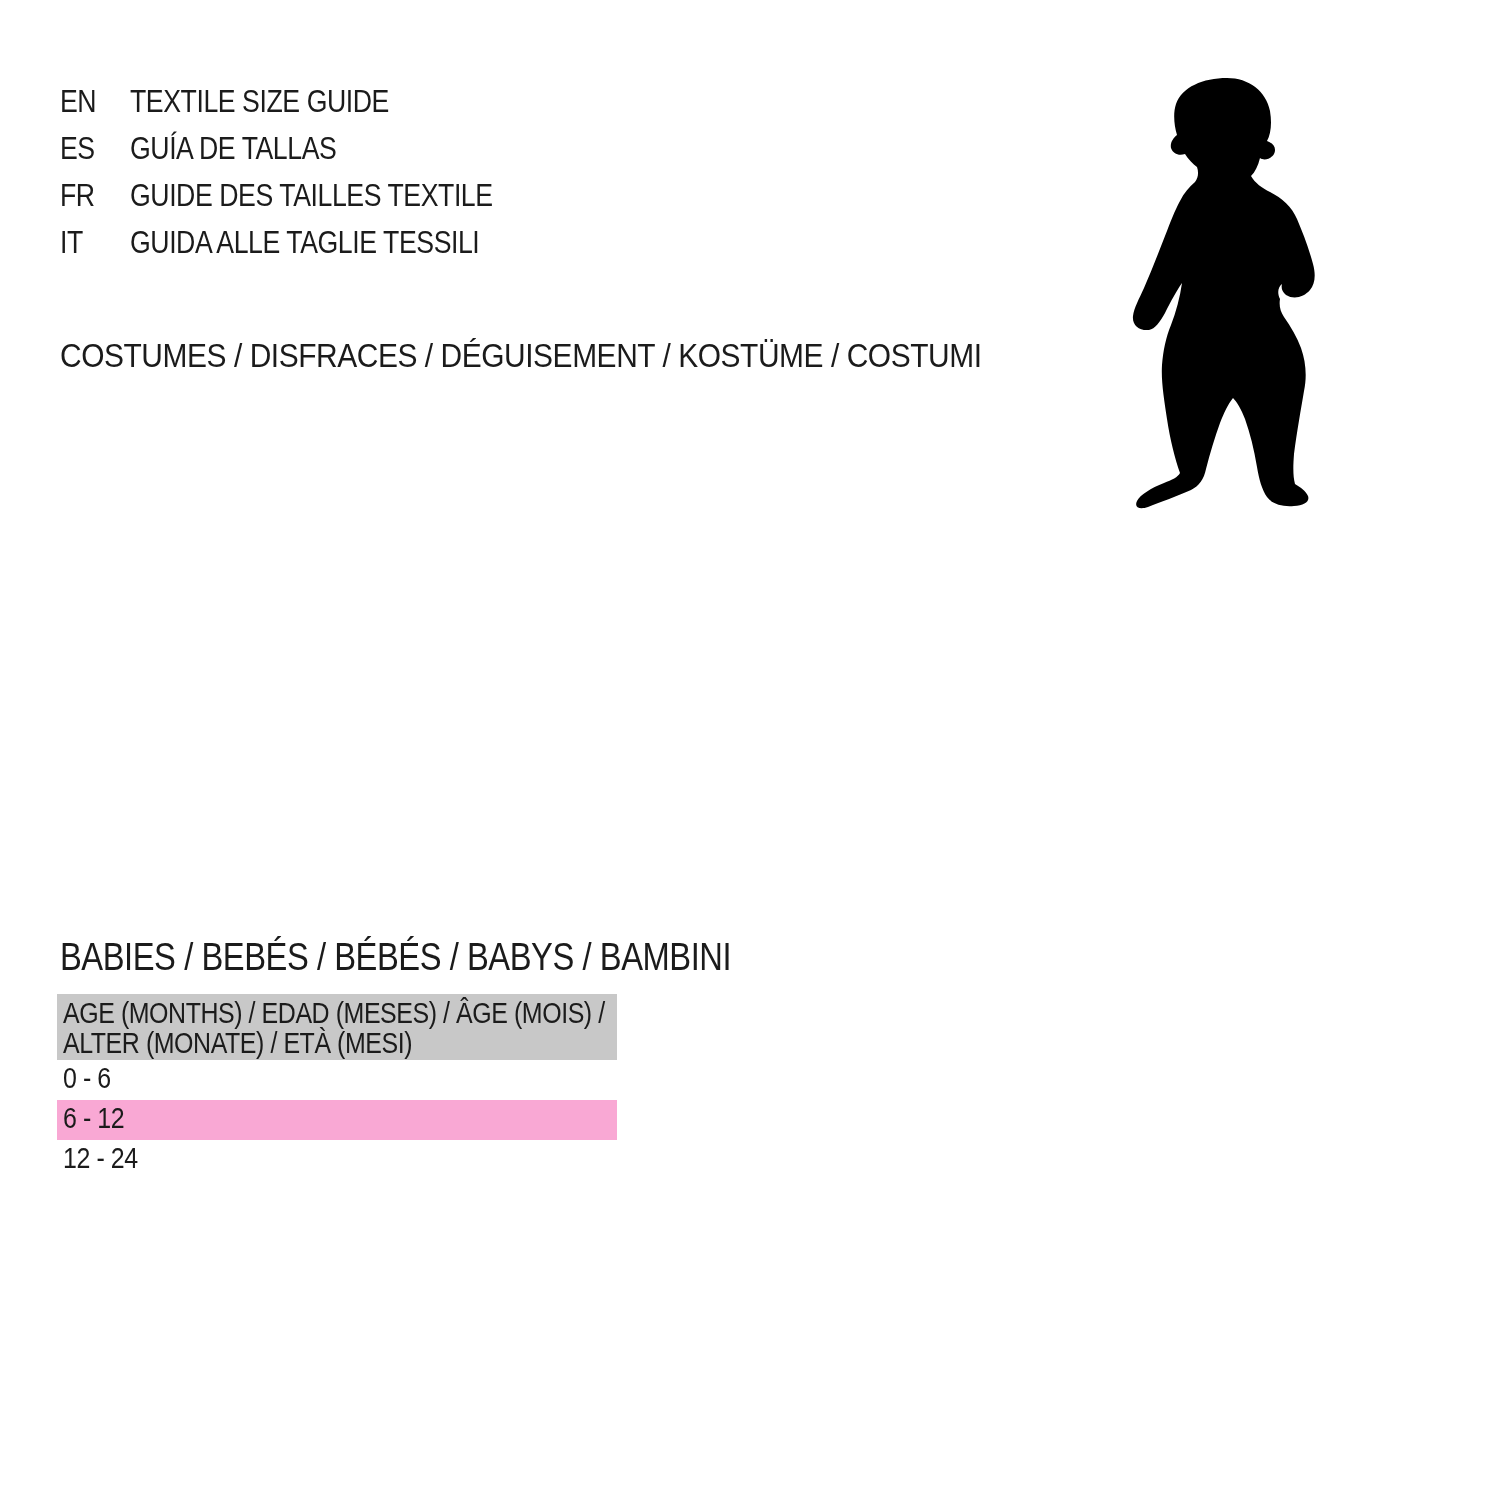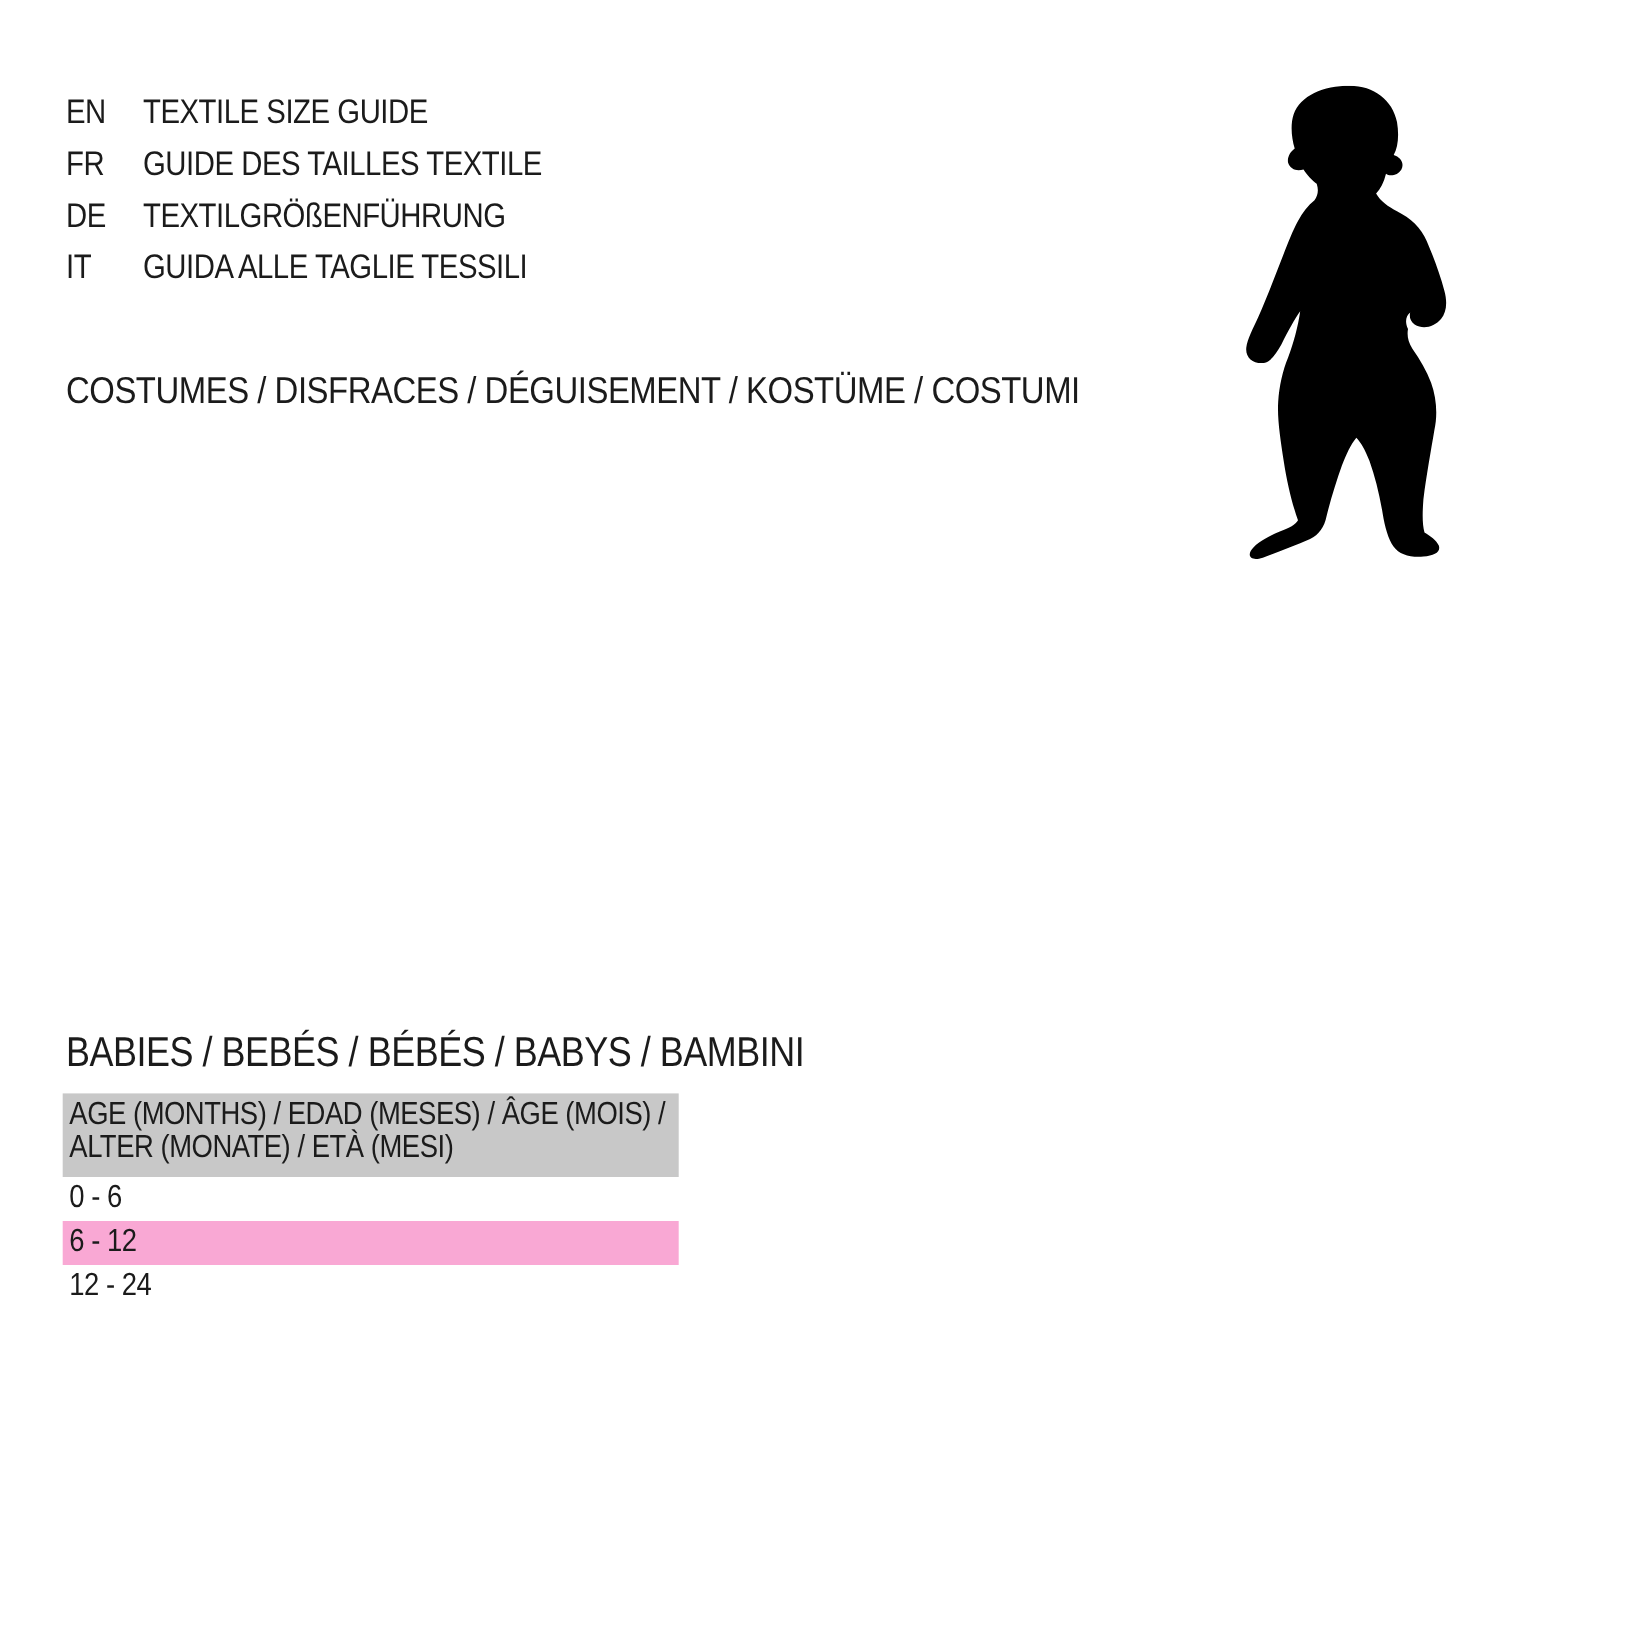--- a/index.html
+++ b/index.html
@@ -64,6 +64,10 @@
   <div class="lang-row">
     <span class="lang-code"><span class="cond">EN</span></span>
     <span class="cond">TEXTILE SIZE GUIDE</span>
+  </div>
+  <div class="lang-row">
+    <span class="lang-code"><span class="cond">ES</span></span>
+    <span class="cond">GUÍA DE TALLAS</span>
   </div>
   <div class="lang-row">
     <span class="lang-code"><span class="cond">FR</span></span>

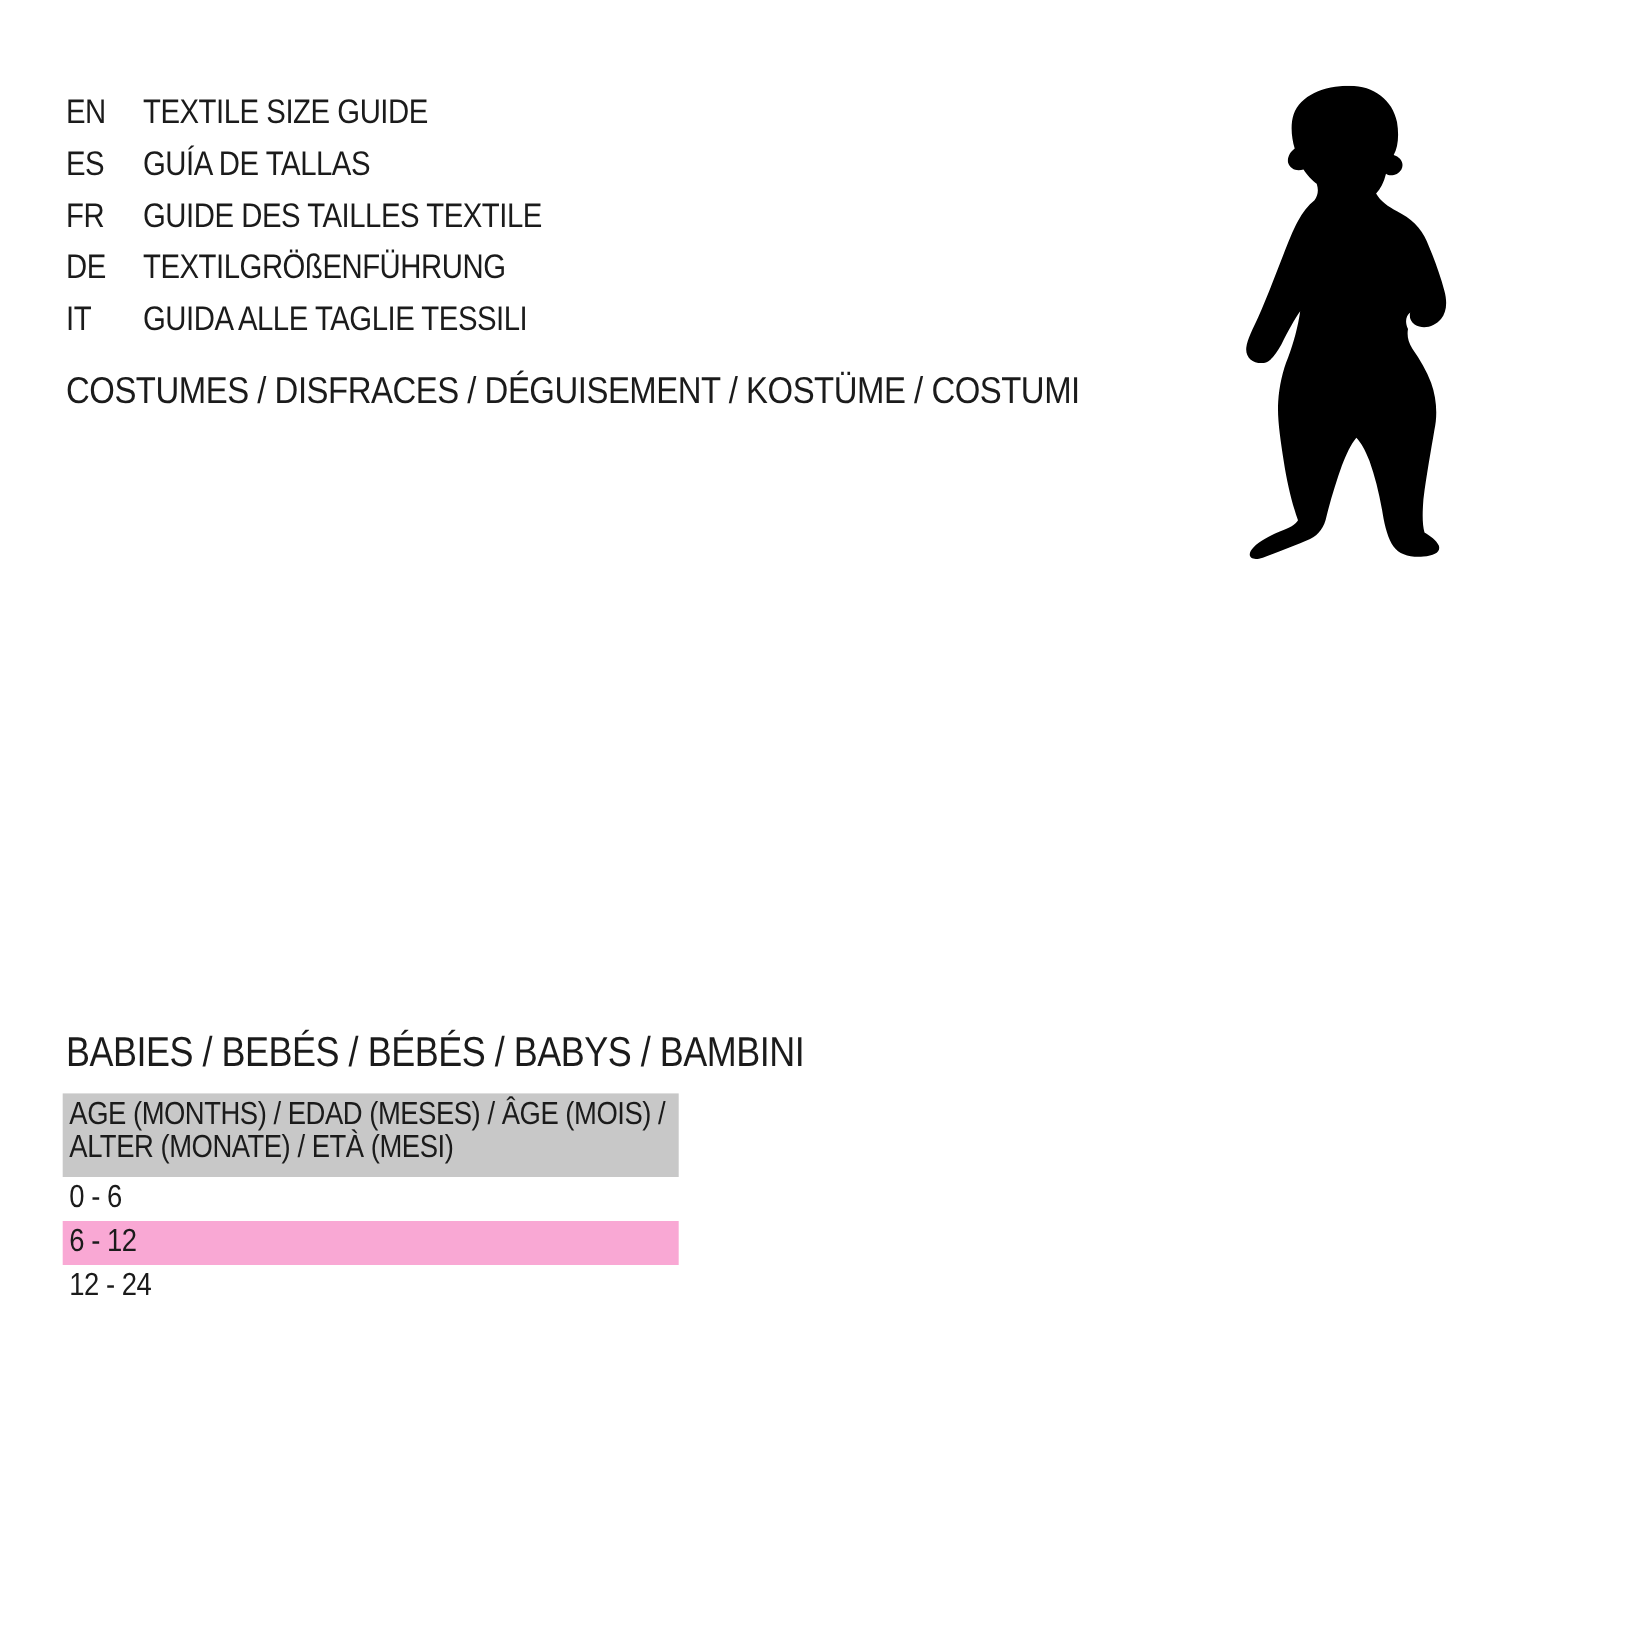--- a/index.html
+++ b/index.html
@@ -72,10 +72,6 @@
   <div class="lang-row">
     <span class="lang-code"><span class="cond">FR</span></span>
     <span class="cond">GUIDE DES TAILLES TEXTILE</span>
-  </div>
-  <div class="lang-row">
-    <span class="lang-code"><span class="cond">DE</span></span>
-    <span class="cond">TEXTILGRÖßENFÜHRUNG</span>
   </div>
   <div class="lang-row">
     <span class="lang-code"><span class="cond">IT</span></span>

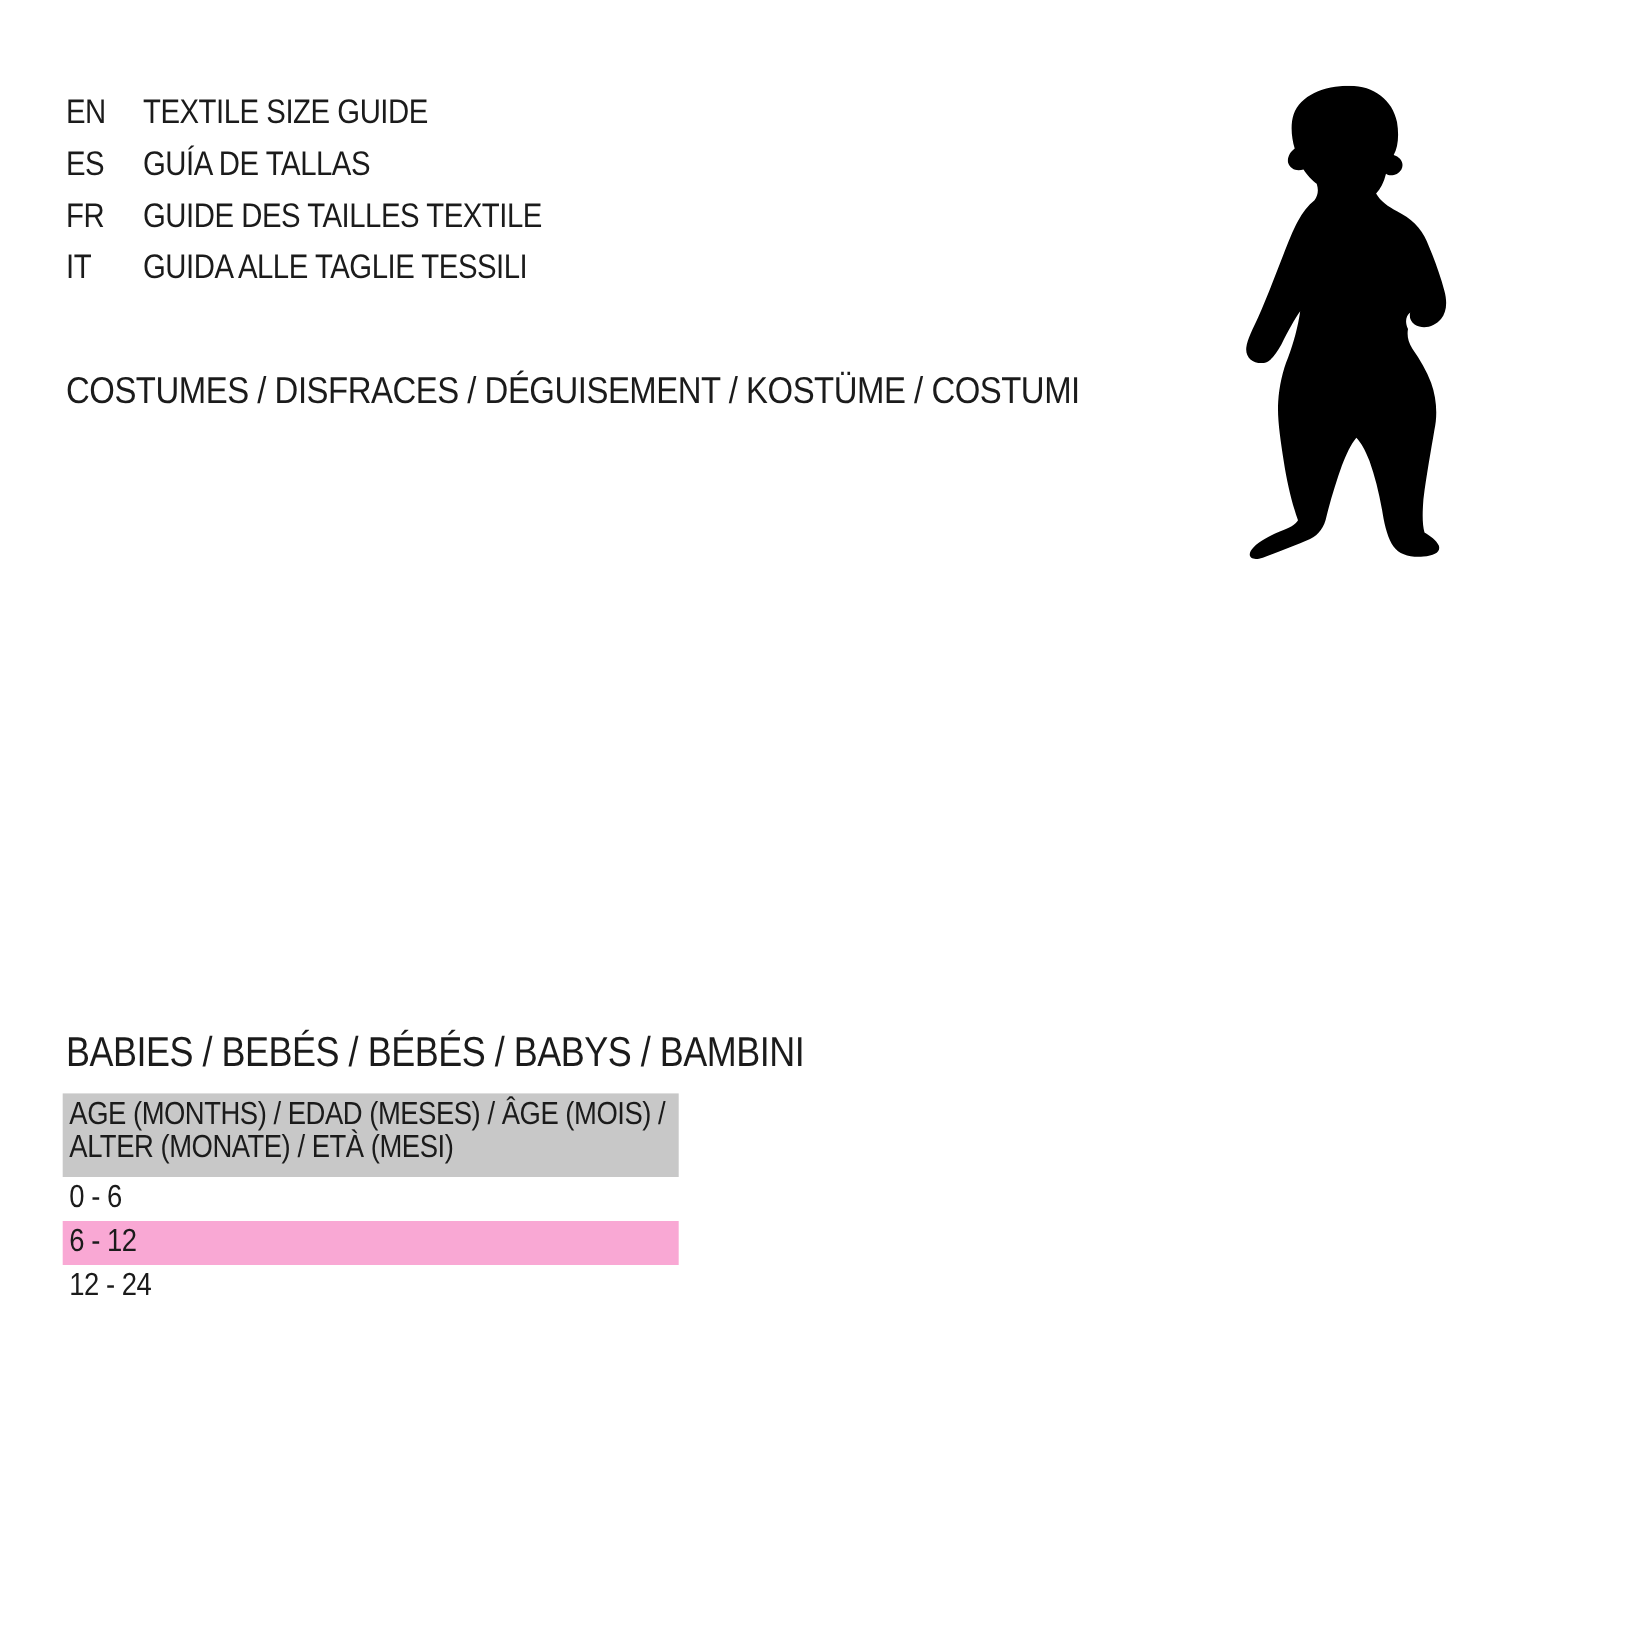--- a/index.html
+++ b/index.html
@@ -45,7 +45,7 @@
   .size-table { position: absolute; left: 57px; top: 994px; width: 560px; }
   .table-header {
     background: #c8c8c8;
-    padding: 4px 0 12px 6px;
+    padding: 4px 0 2px 6px;
     font-size: 29px;
     line-height: 30px;
   }

